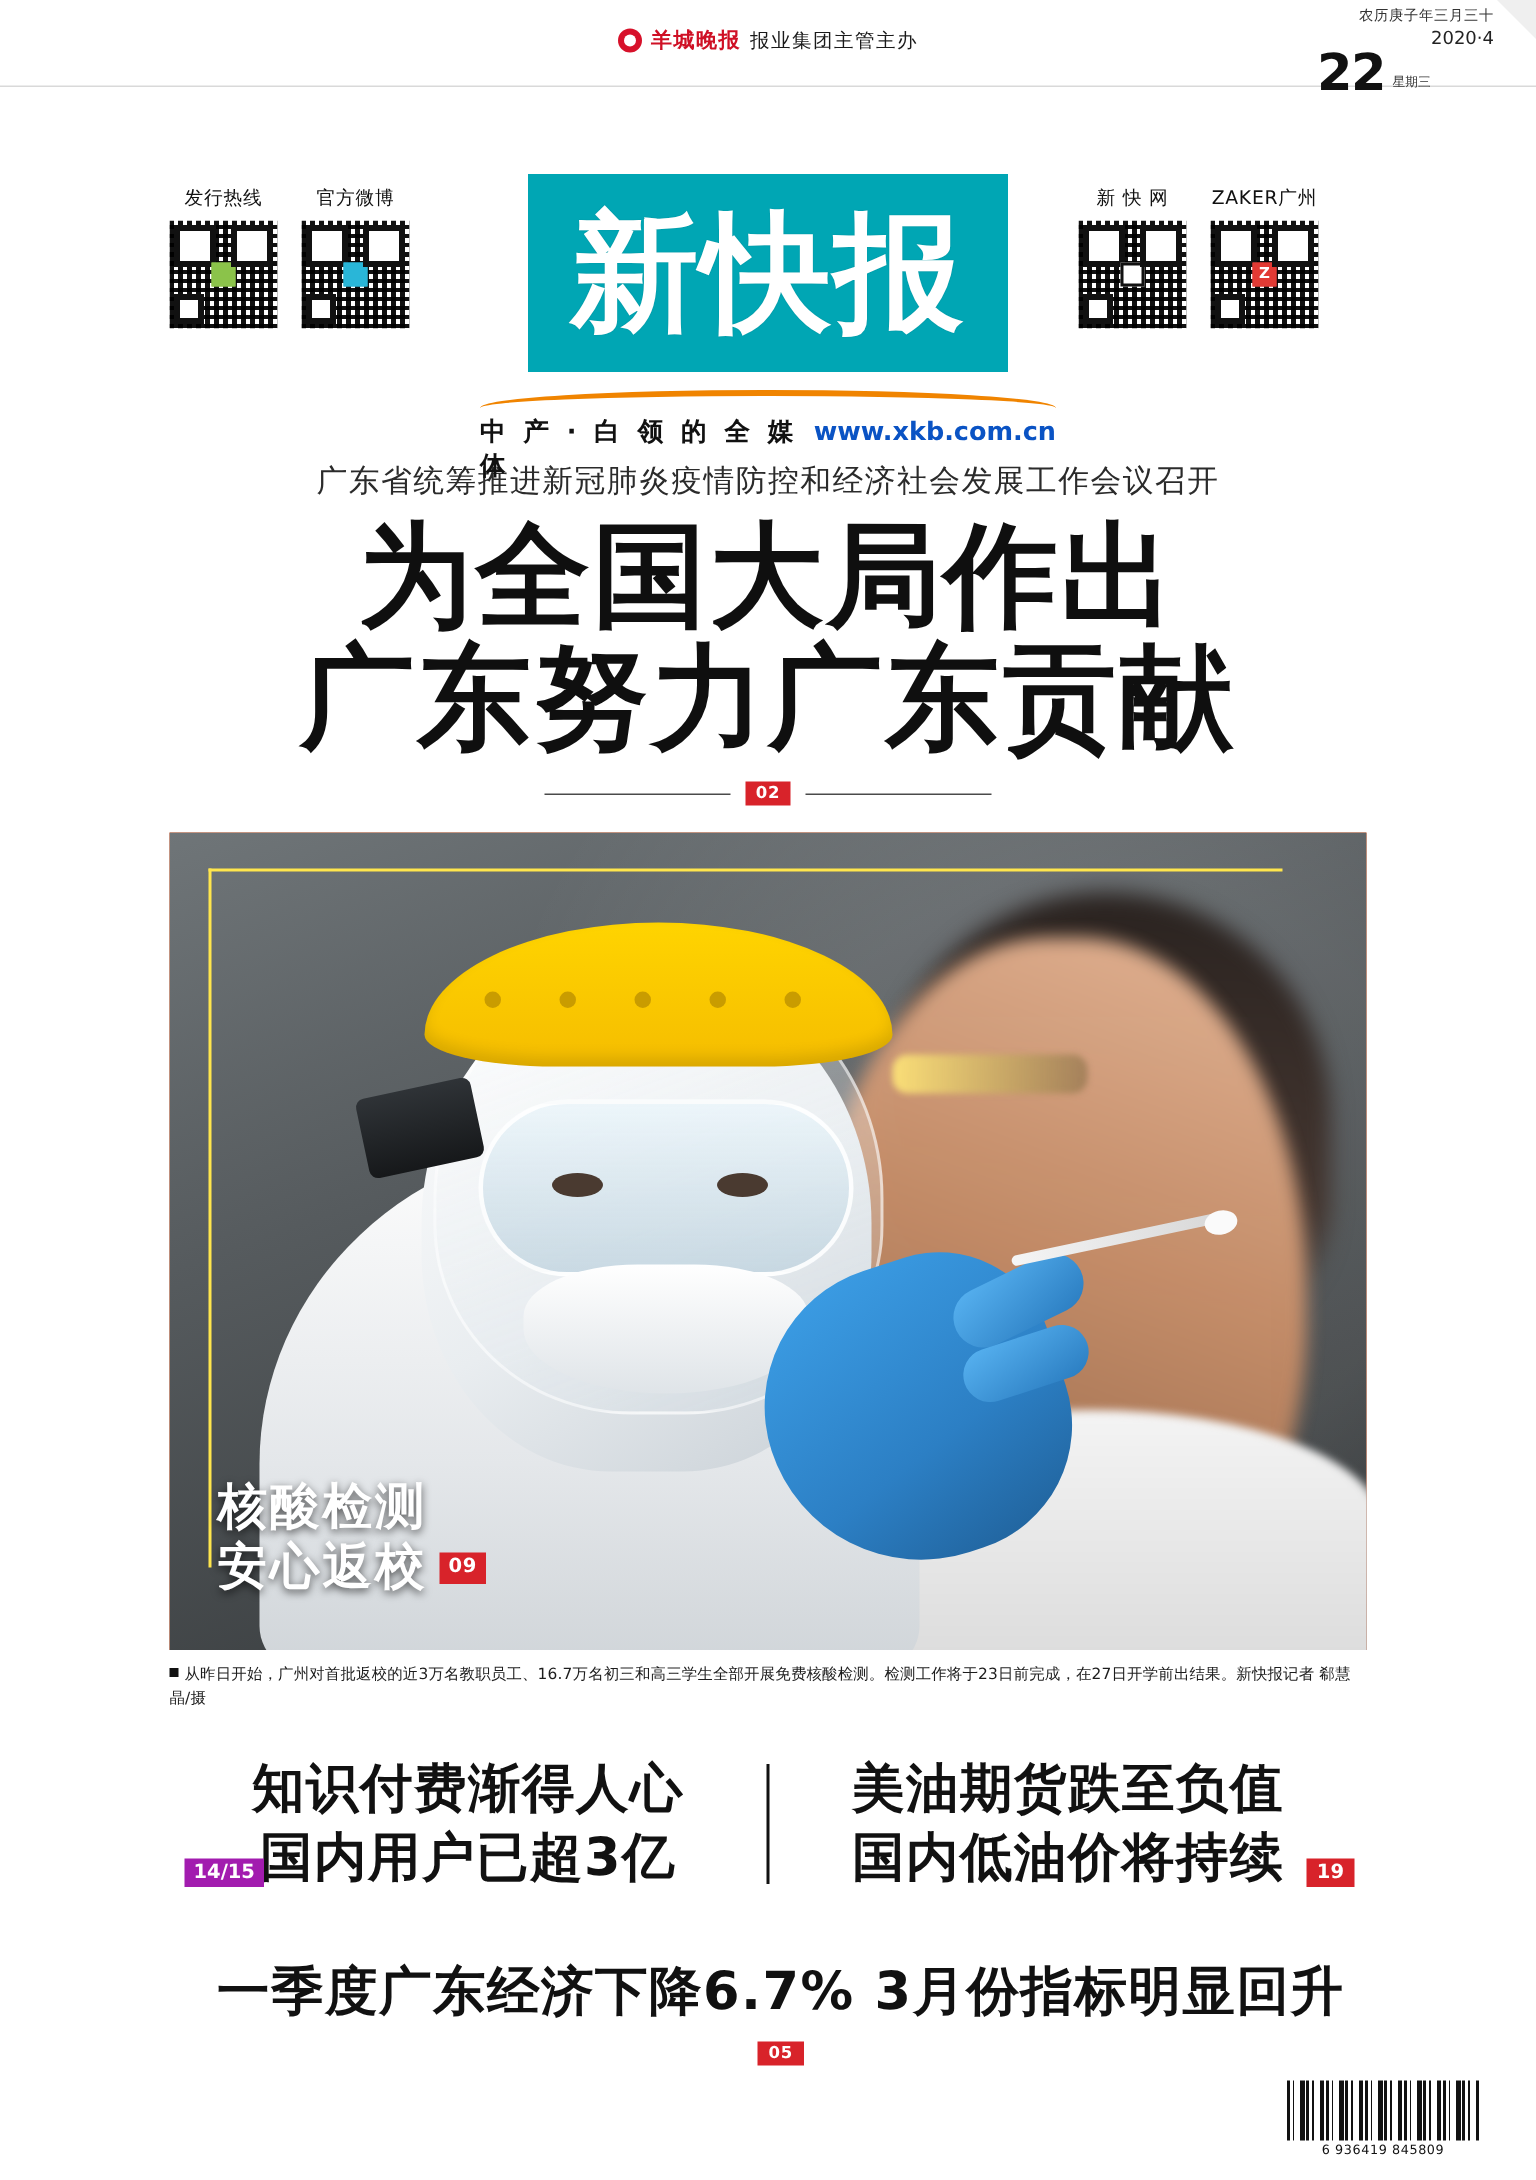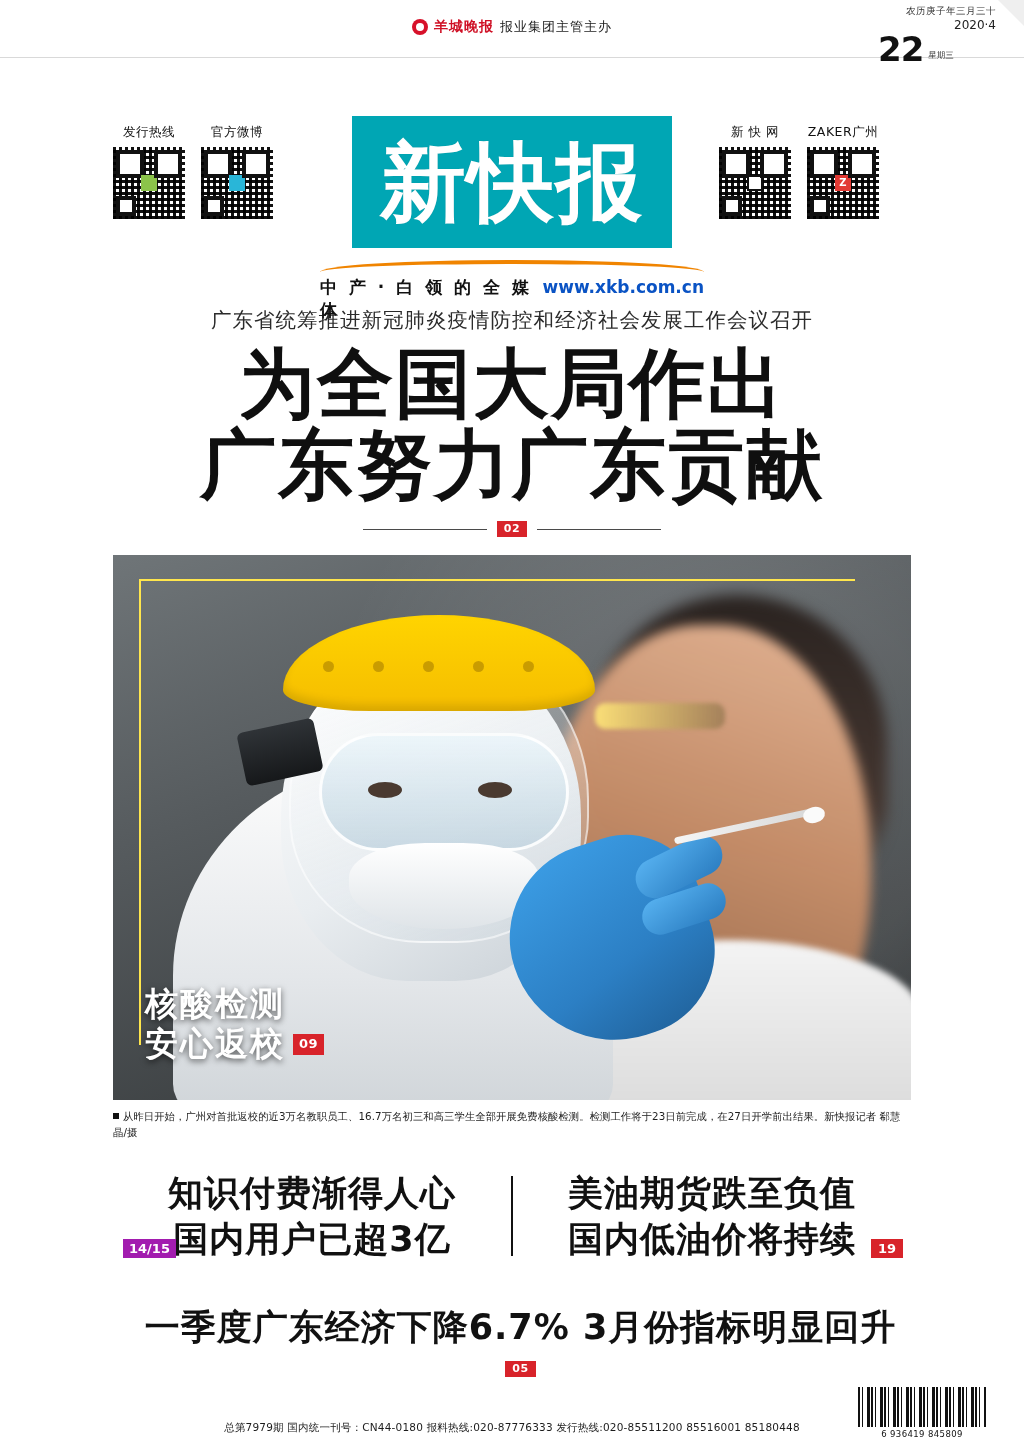--- a/index.html
+++ b/index.html
@@ -712,9 +712,6 @@
     <span class="pagebadge">05</span>
   </div>
 
-  <div class="footer">
-    <div class="footer-text">总第7979期  国内统一刊号：CN44-0180    报料热线:020-87776333 发行热线:020-85511200   85516001   85180448</div>
-  </div>
   <div class="barcode">
     <div class="bars"></div>
     <div class="num">6 936419 845809</div>

